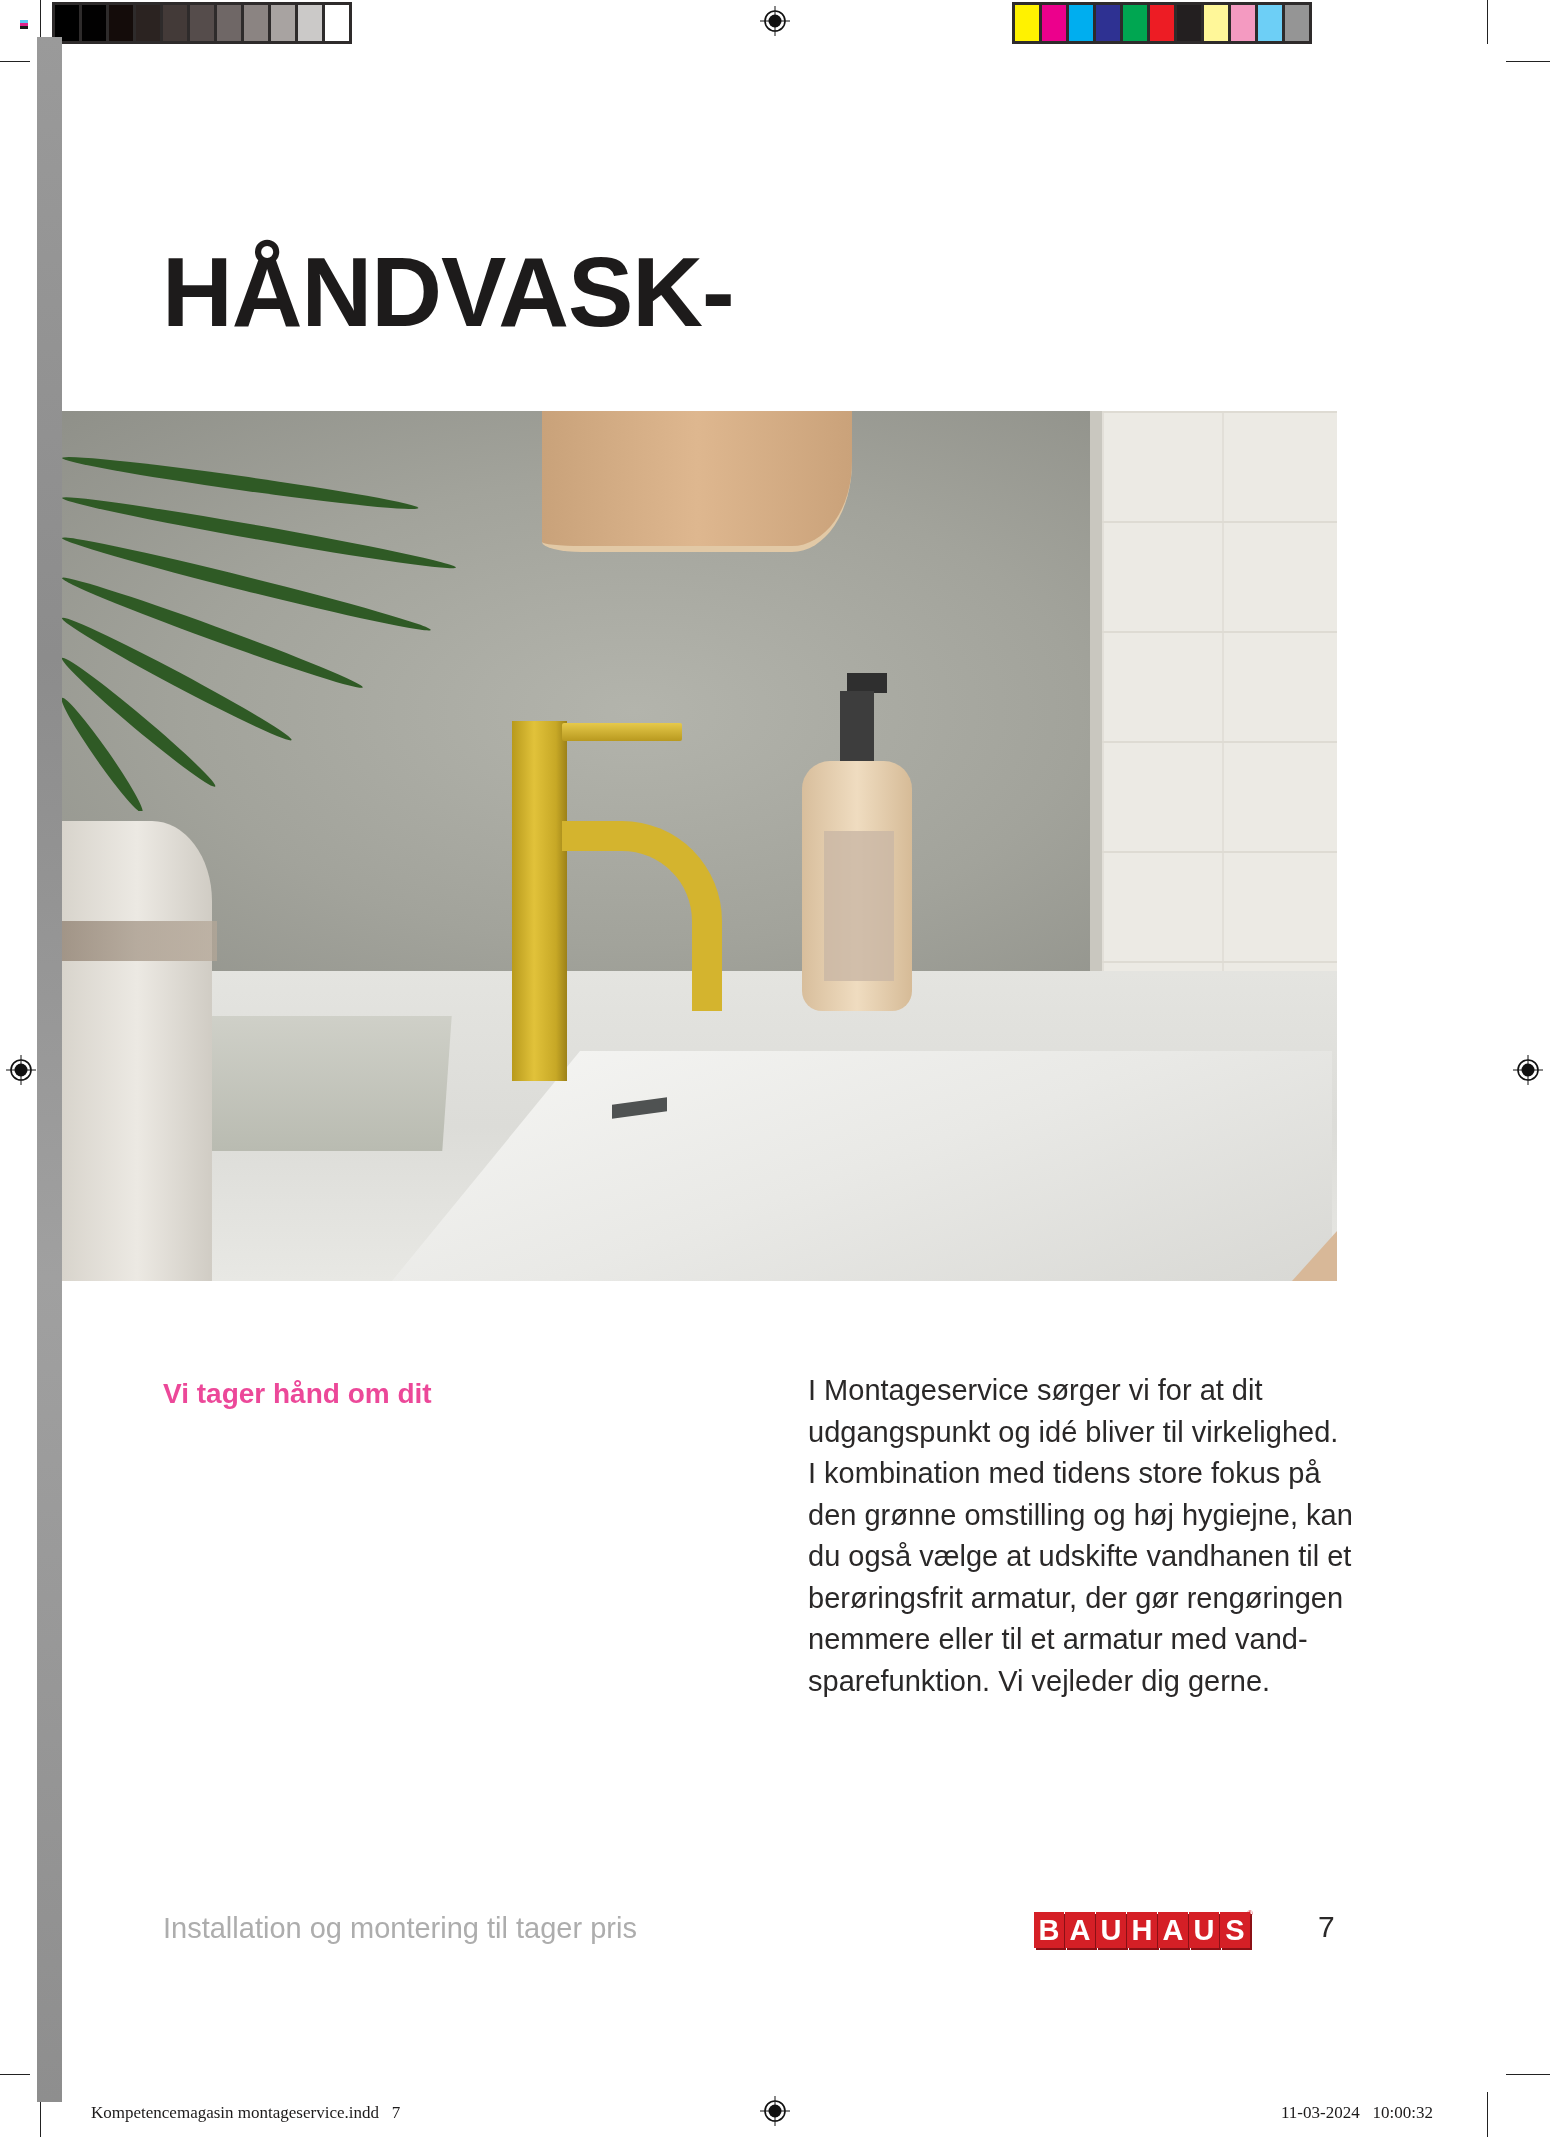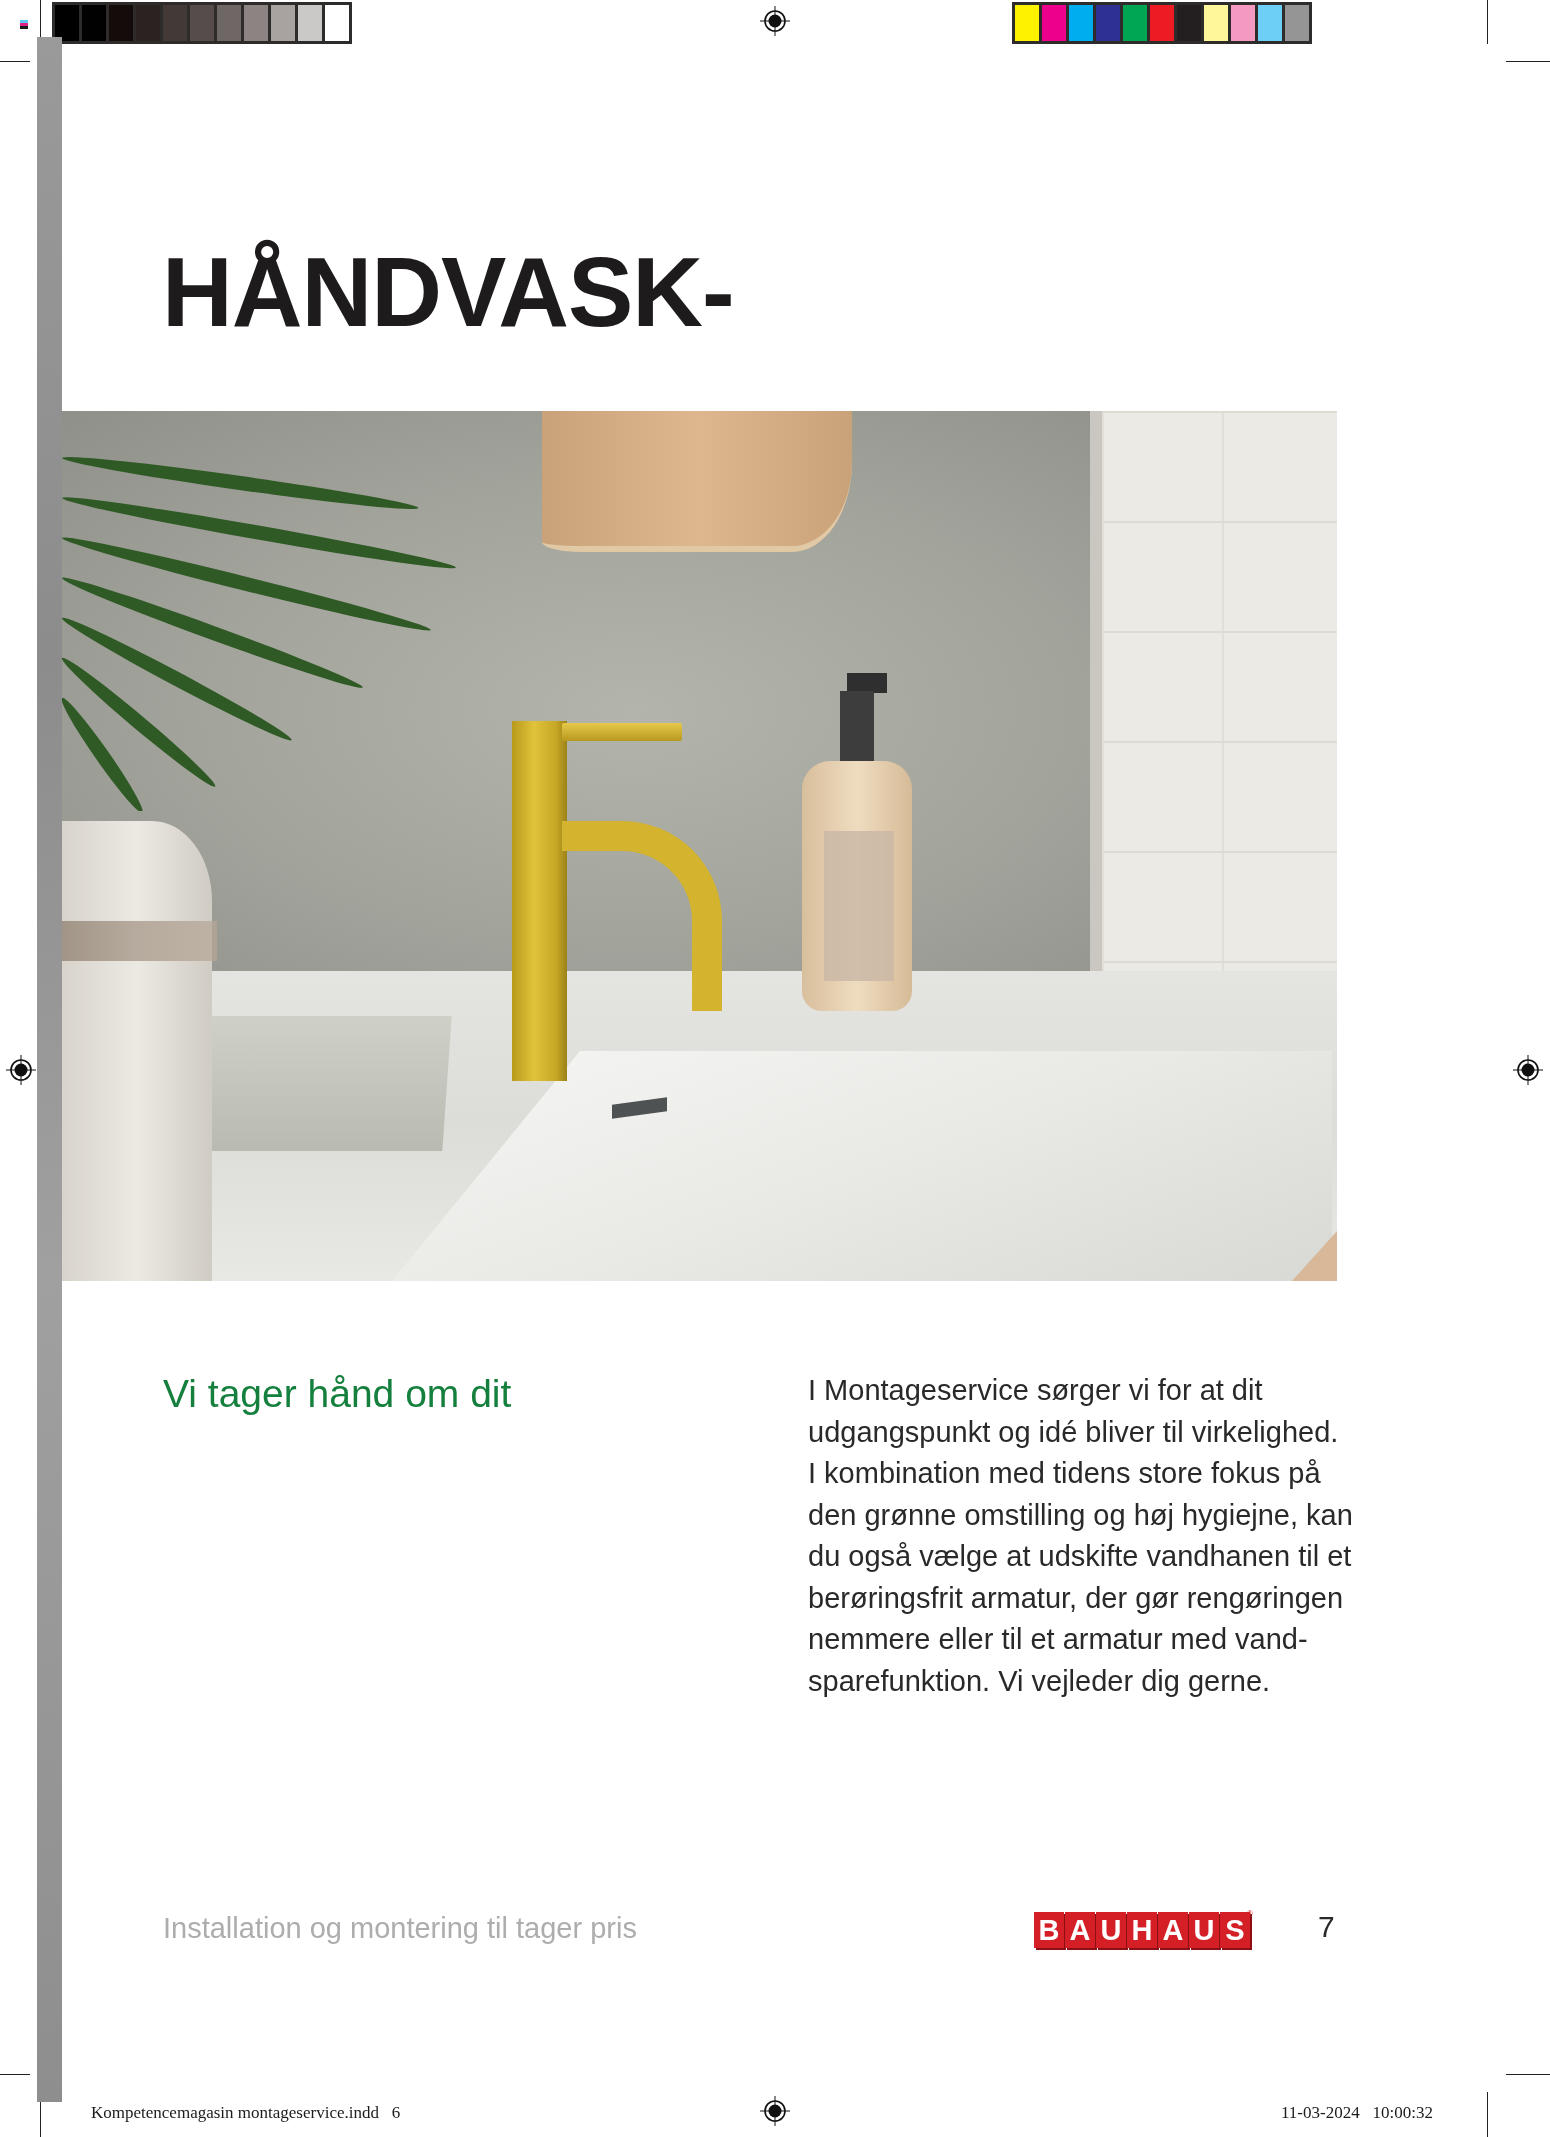--- a/index.html
+++ b/index.html
@@ -88,7 +88,7 @@
   .col { top: 1370px; width: 560px; }
   .col-left { left: 163px; }
   .col-right { left: 808px; width: 560px; }
-  .subheading { margin: 0 0 46px 0; font-weight: 400; font-size: 39px; line-height: 48px; color: #15803d; }
+  .subheading { margin: 0 0 46px 0; font-weight: 700; font-size: 28px; line-height: 48px; color: #ec4899; }
   .para { margin: 0; font-size: 29px; line-height: 41.5px; color: #2a2828; white-space: pre-line; }
   .col-right .para { margin-top: 0px; }
 

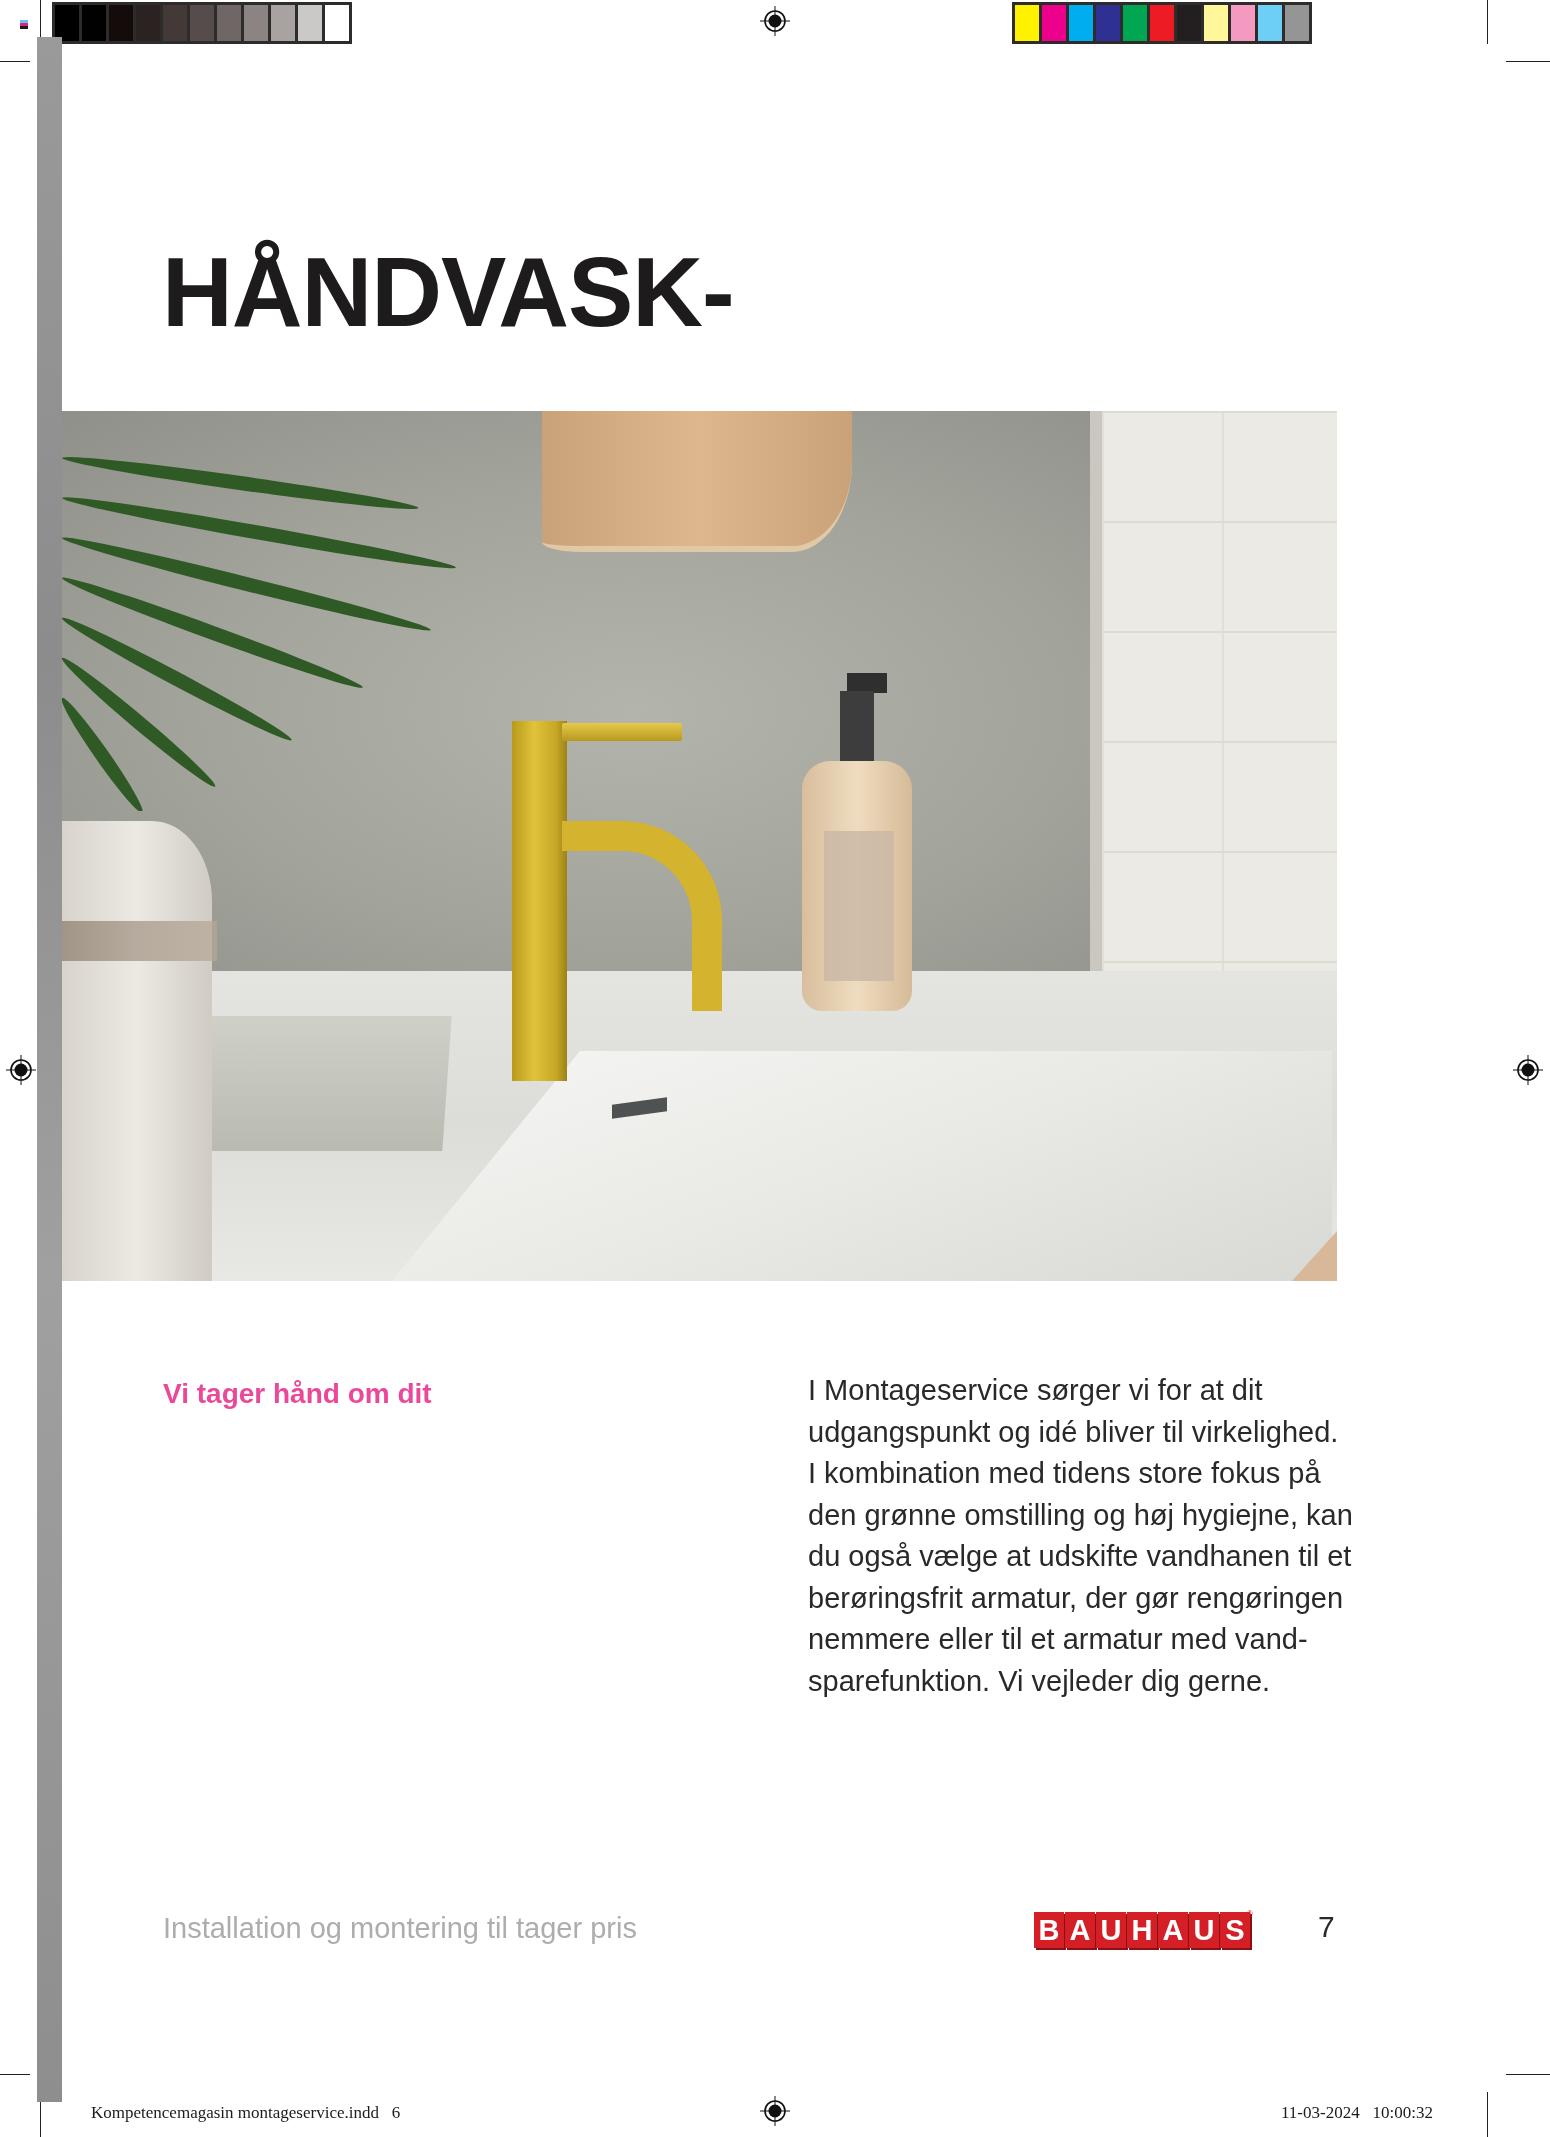--- a/index.html
+++ b/index.html
@@ -244,7 +244,7 @@
   </div>
 <div class="abs page-num">7</div>
 
-<div class="abs slug slug-left" style="white-space:pre">Kompetencemagasin montageservice.indd   6</div>
+<div class="abs slug slug-left" style="white-space:pre">Kompetencemagasin montageservice.indd   7</div>
 <div class="abs slug slug-right" style="white-space:pre">11-03-2024   10:00:32</div>
 
 </body></html>

